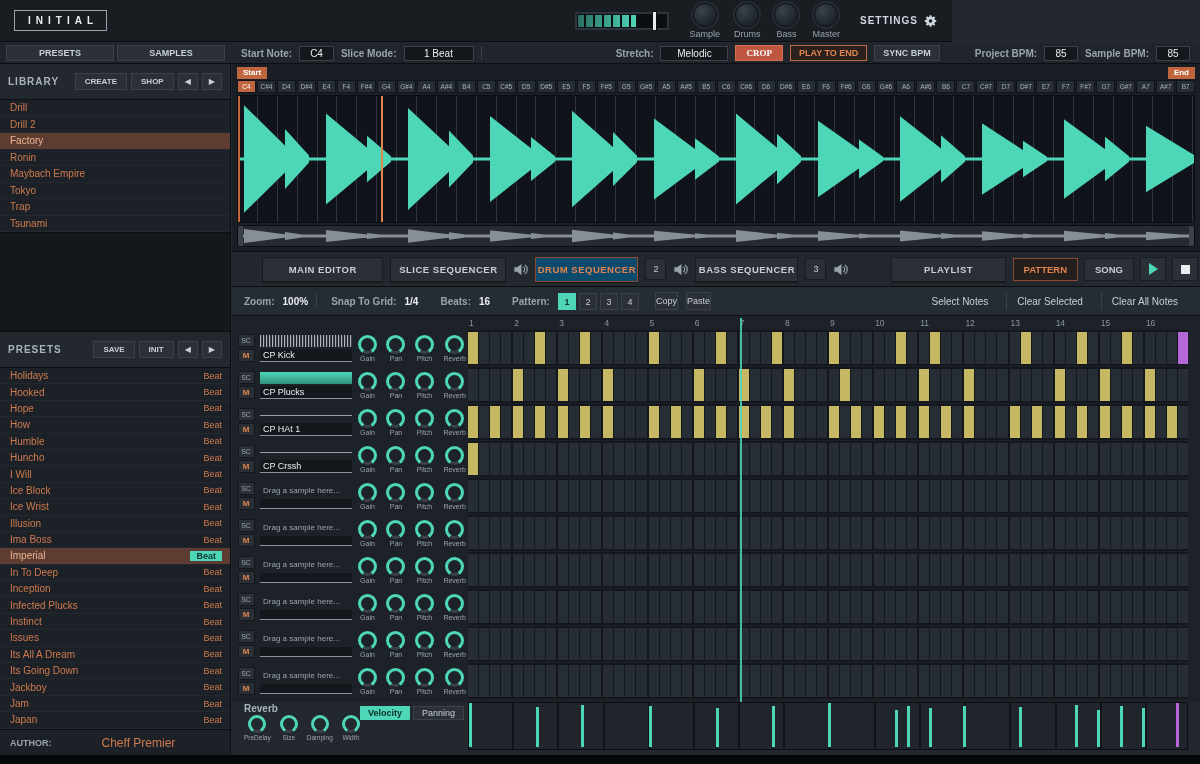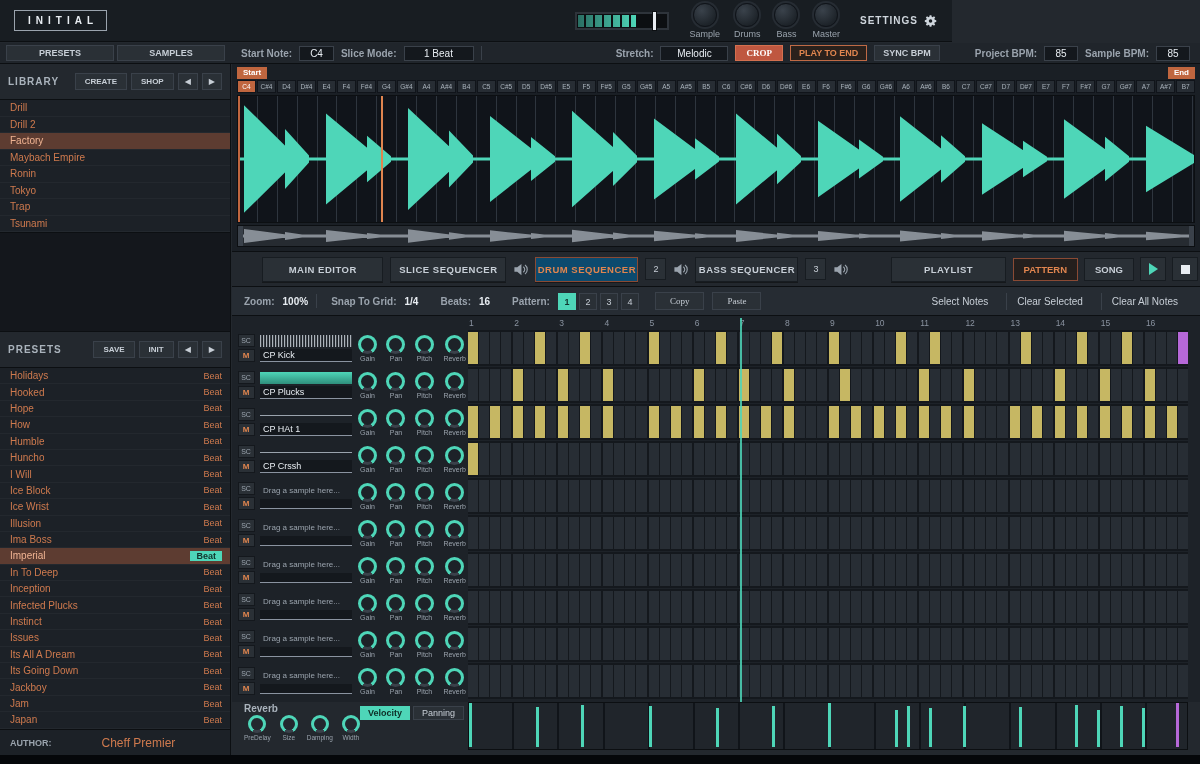--- a/index.html
+++ b/index.html
@@ -217,8 +217,8 @@
         <div class="lib-item">Drill</div>
         <div class="lib-item">Drill 2</div>
         <div class="lib-item selected">Factory</div>
+        <div class="lib-item">Ronin</div>
         <div class="lib-item">Maybach Empire</div>
-        <div class="lib-item">Ronin</div>
         <div class="lib-item">Tokyo</div>
         <div class="lib-item">Trap</div>
         <div class="lib-item">Tsunami</div>

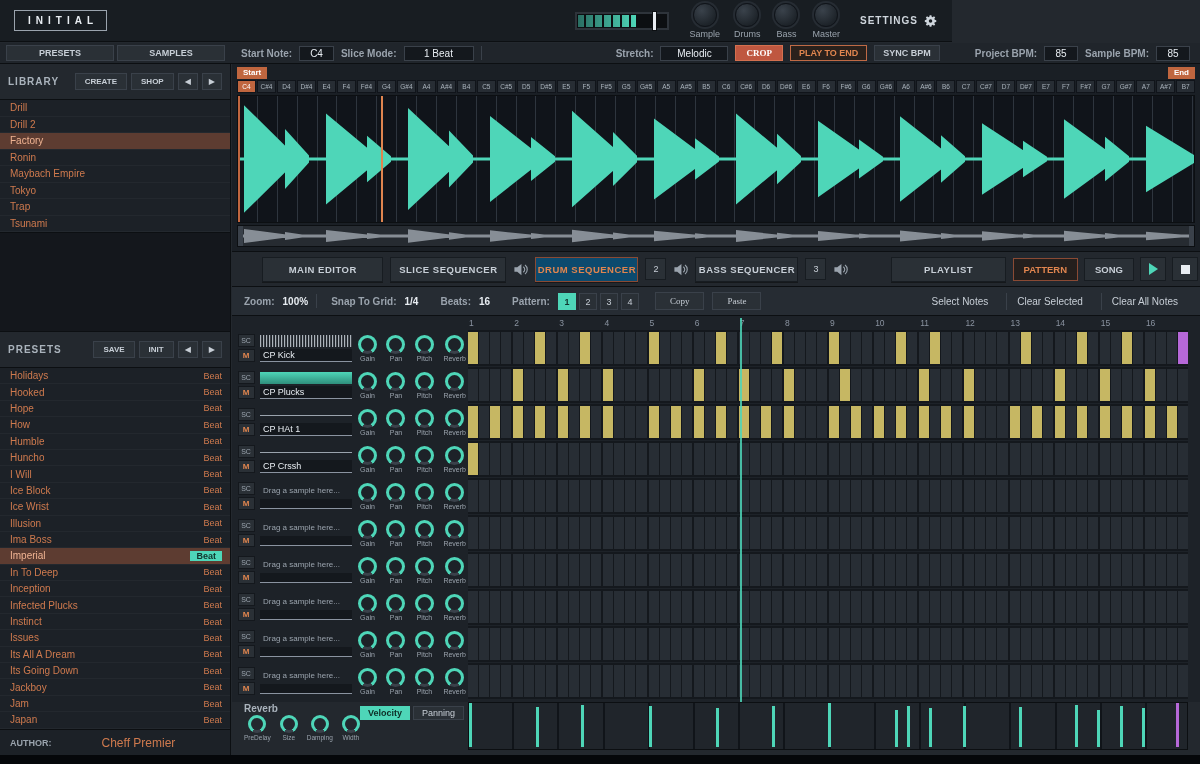--- a/index.html
+++ b/index.html
@@ -90,7 +90,7 @@
 .pattern-buttons{display:flex;gap:3px;}
 .pat-btn{width:18px;height:17px;line-height:17px;text-align:center;background:#2a3036;border:1px solid #3a414a;font-size:9px;color:#c7ced6;cursor:pointer;}
 .pat-btn.active{background:#4ed6b8;border-color:#4ed6b8;color:#10342c;font-weight:bold;}
-.ctrl-btn{background:#2a3036;border:1px solid #3a414a;color:#c7ced6;font-size:9px;padding:3px 14px;cursor:pointer;font-family:Liberation Serif, serif;}
+.ctrl-btn{background:#2a3036;border:1px solid #3a414a;color:#c7ced6;font-size:9px;padding:3px 0;cursor:pointer;}
 .flat-btn{color:#c7ced6;font-size:10px;padding:3px 10px;border-left:1px solid #3a414a;cursor:pointer;white-space:nowrap;}
 
 

